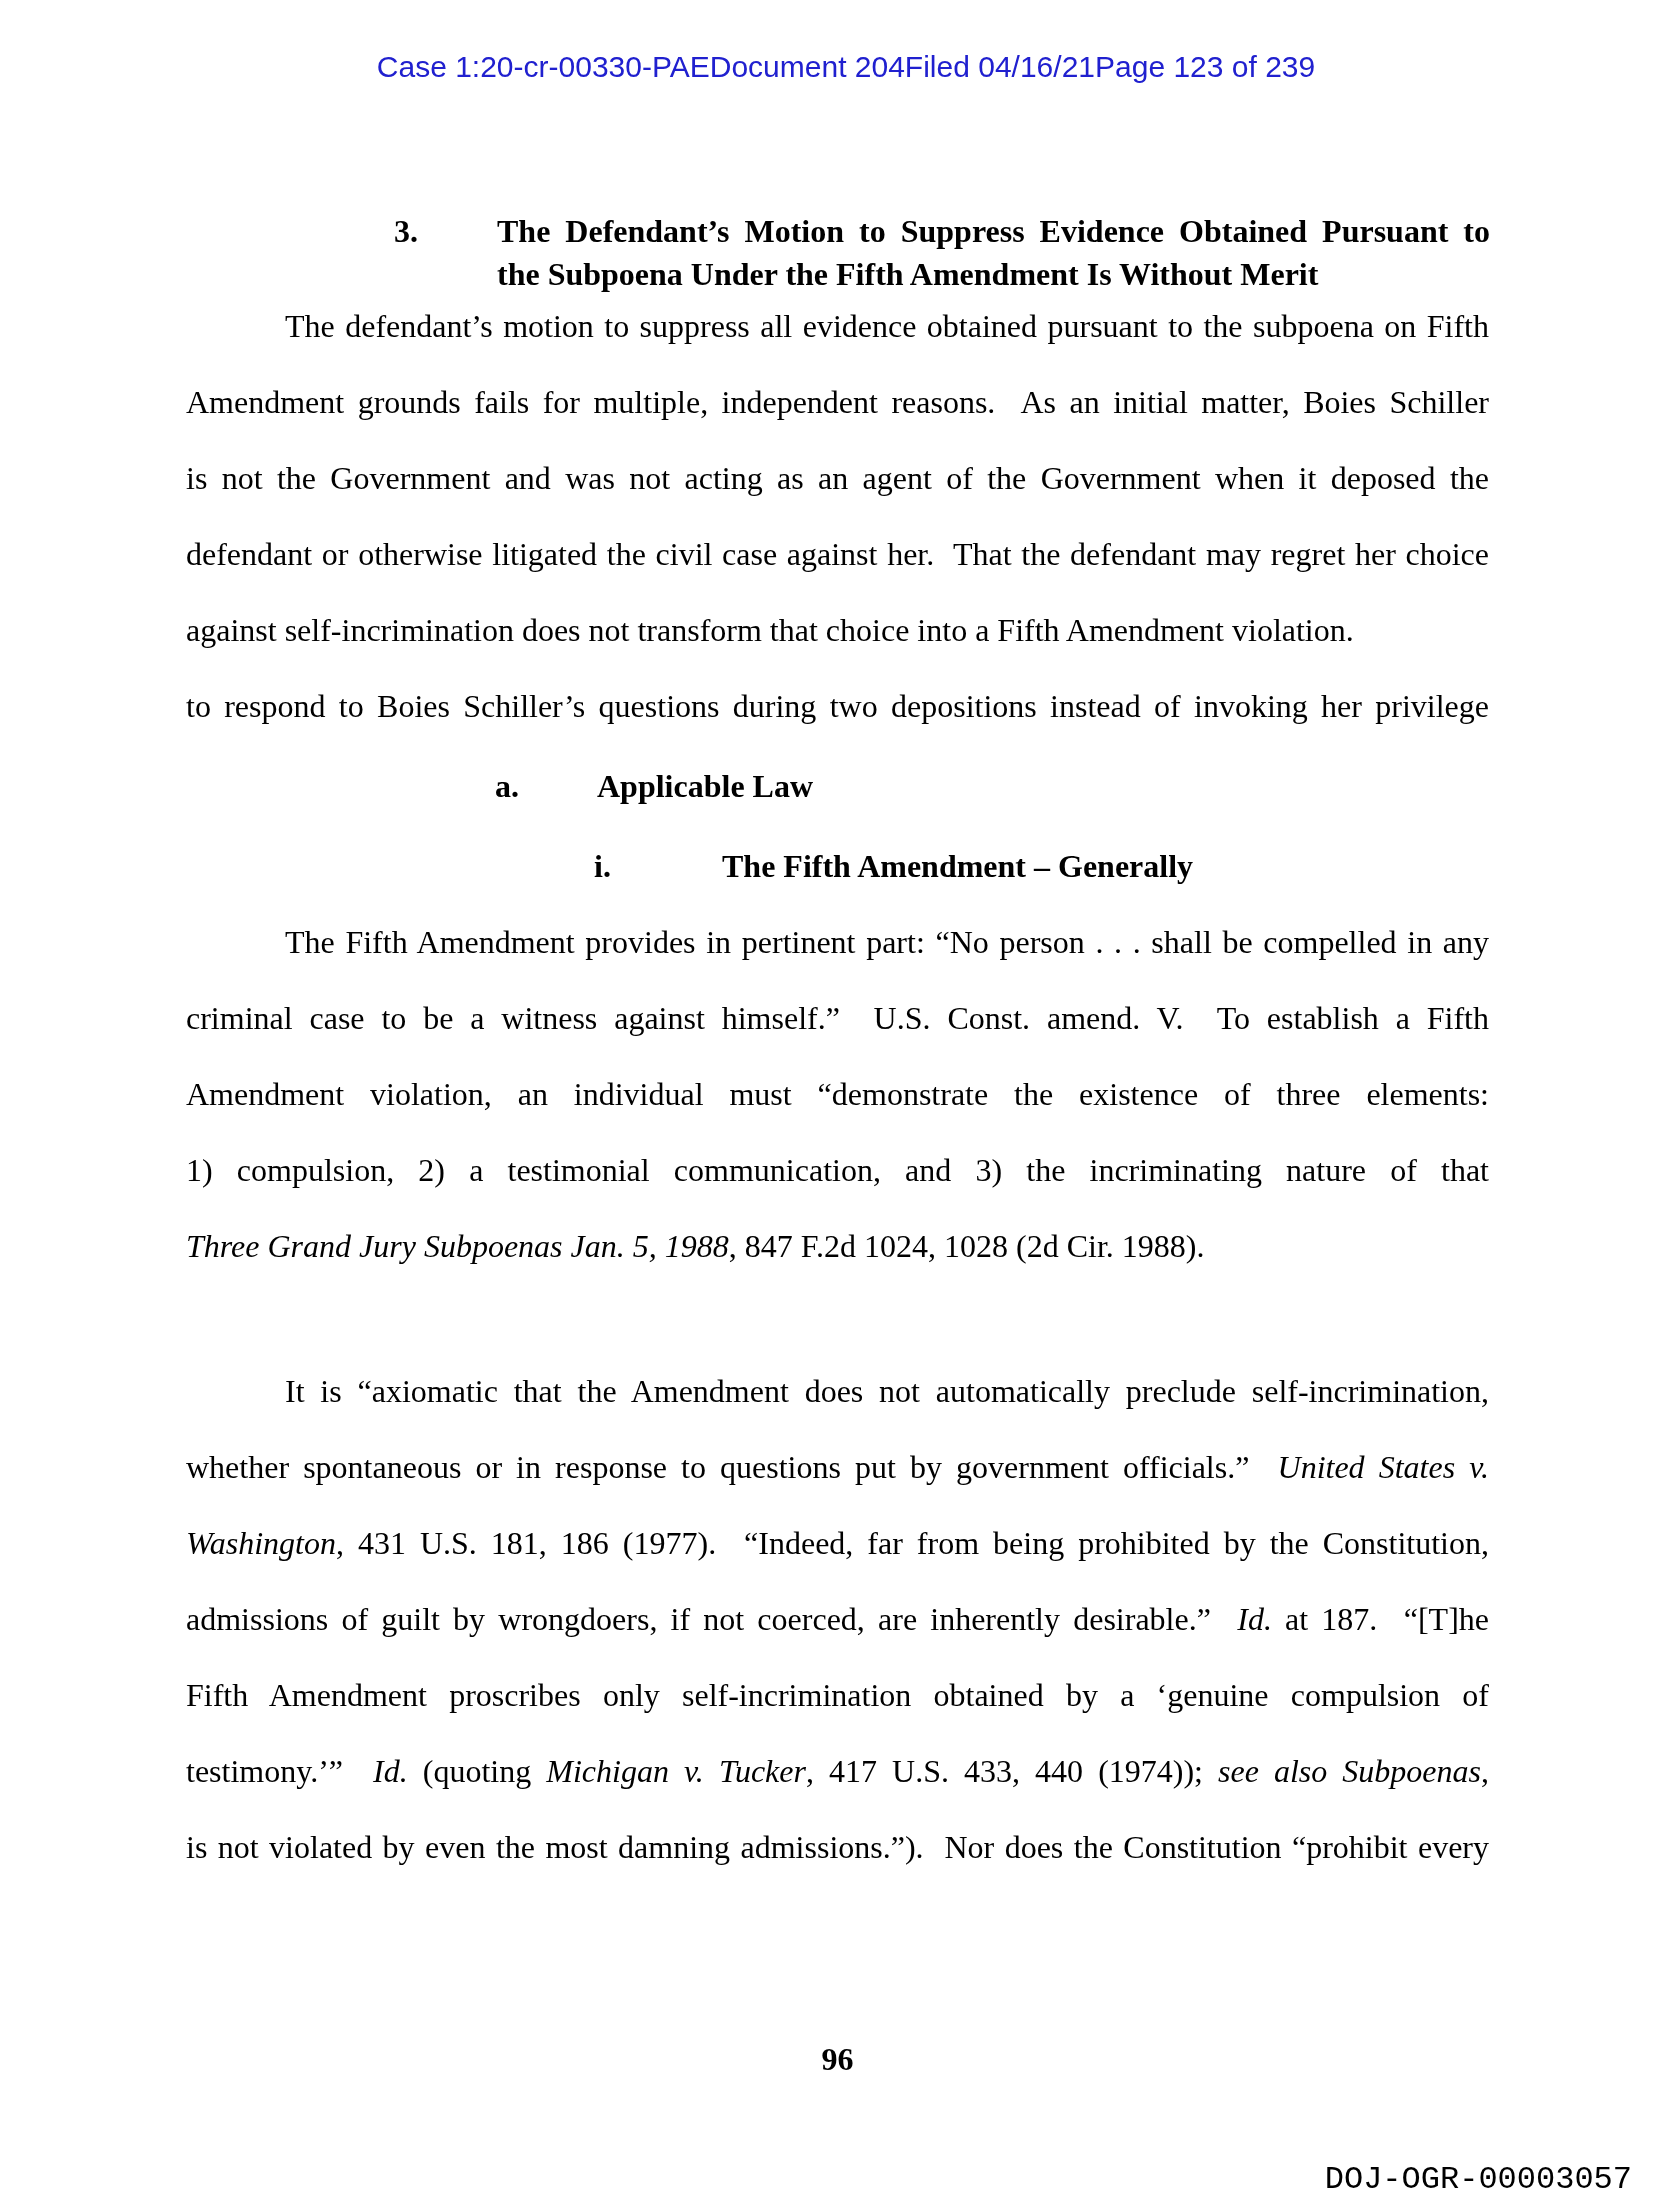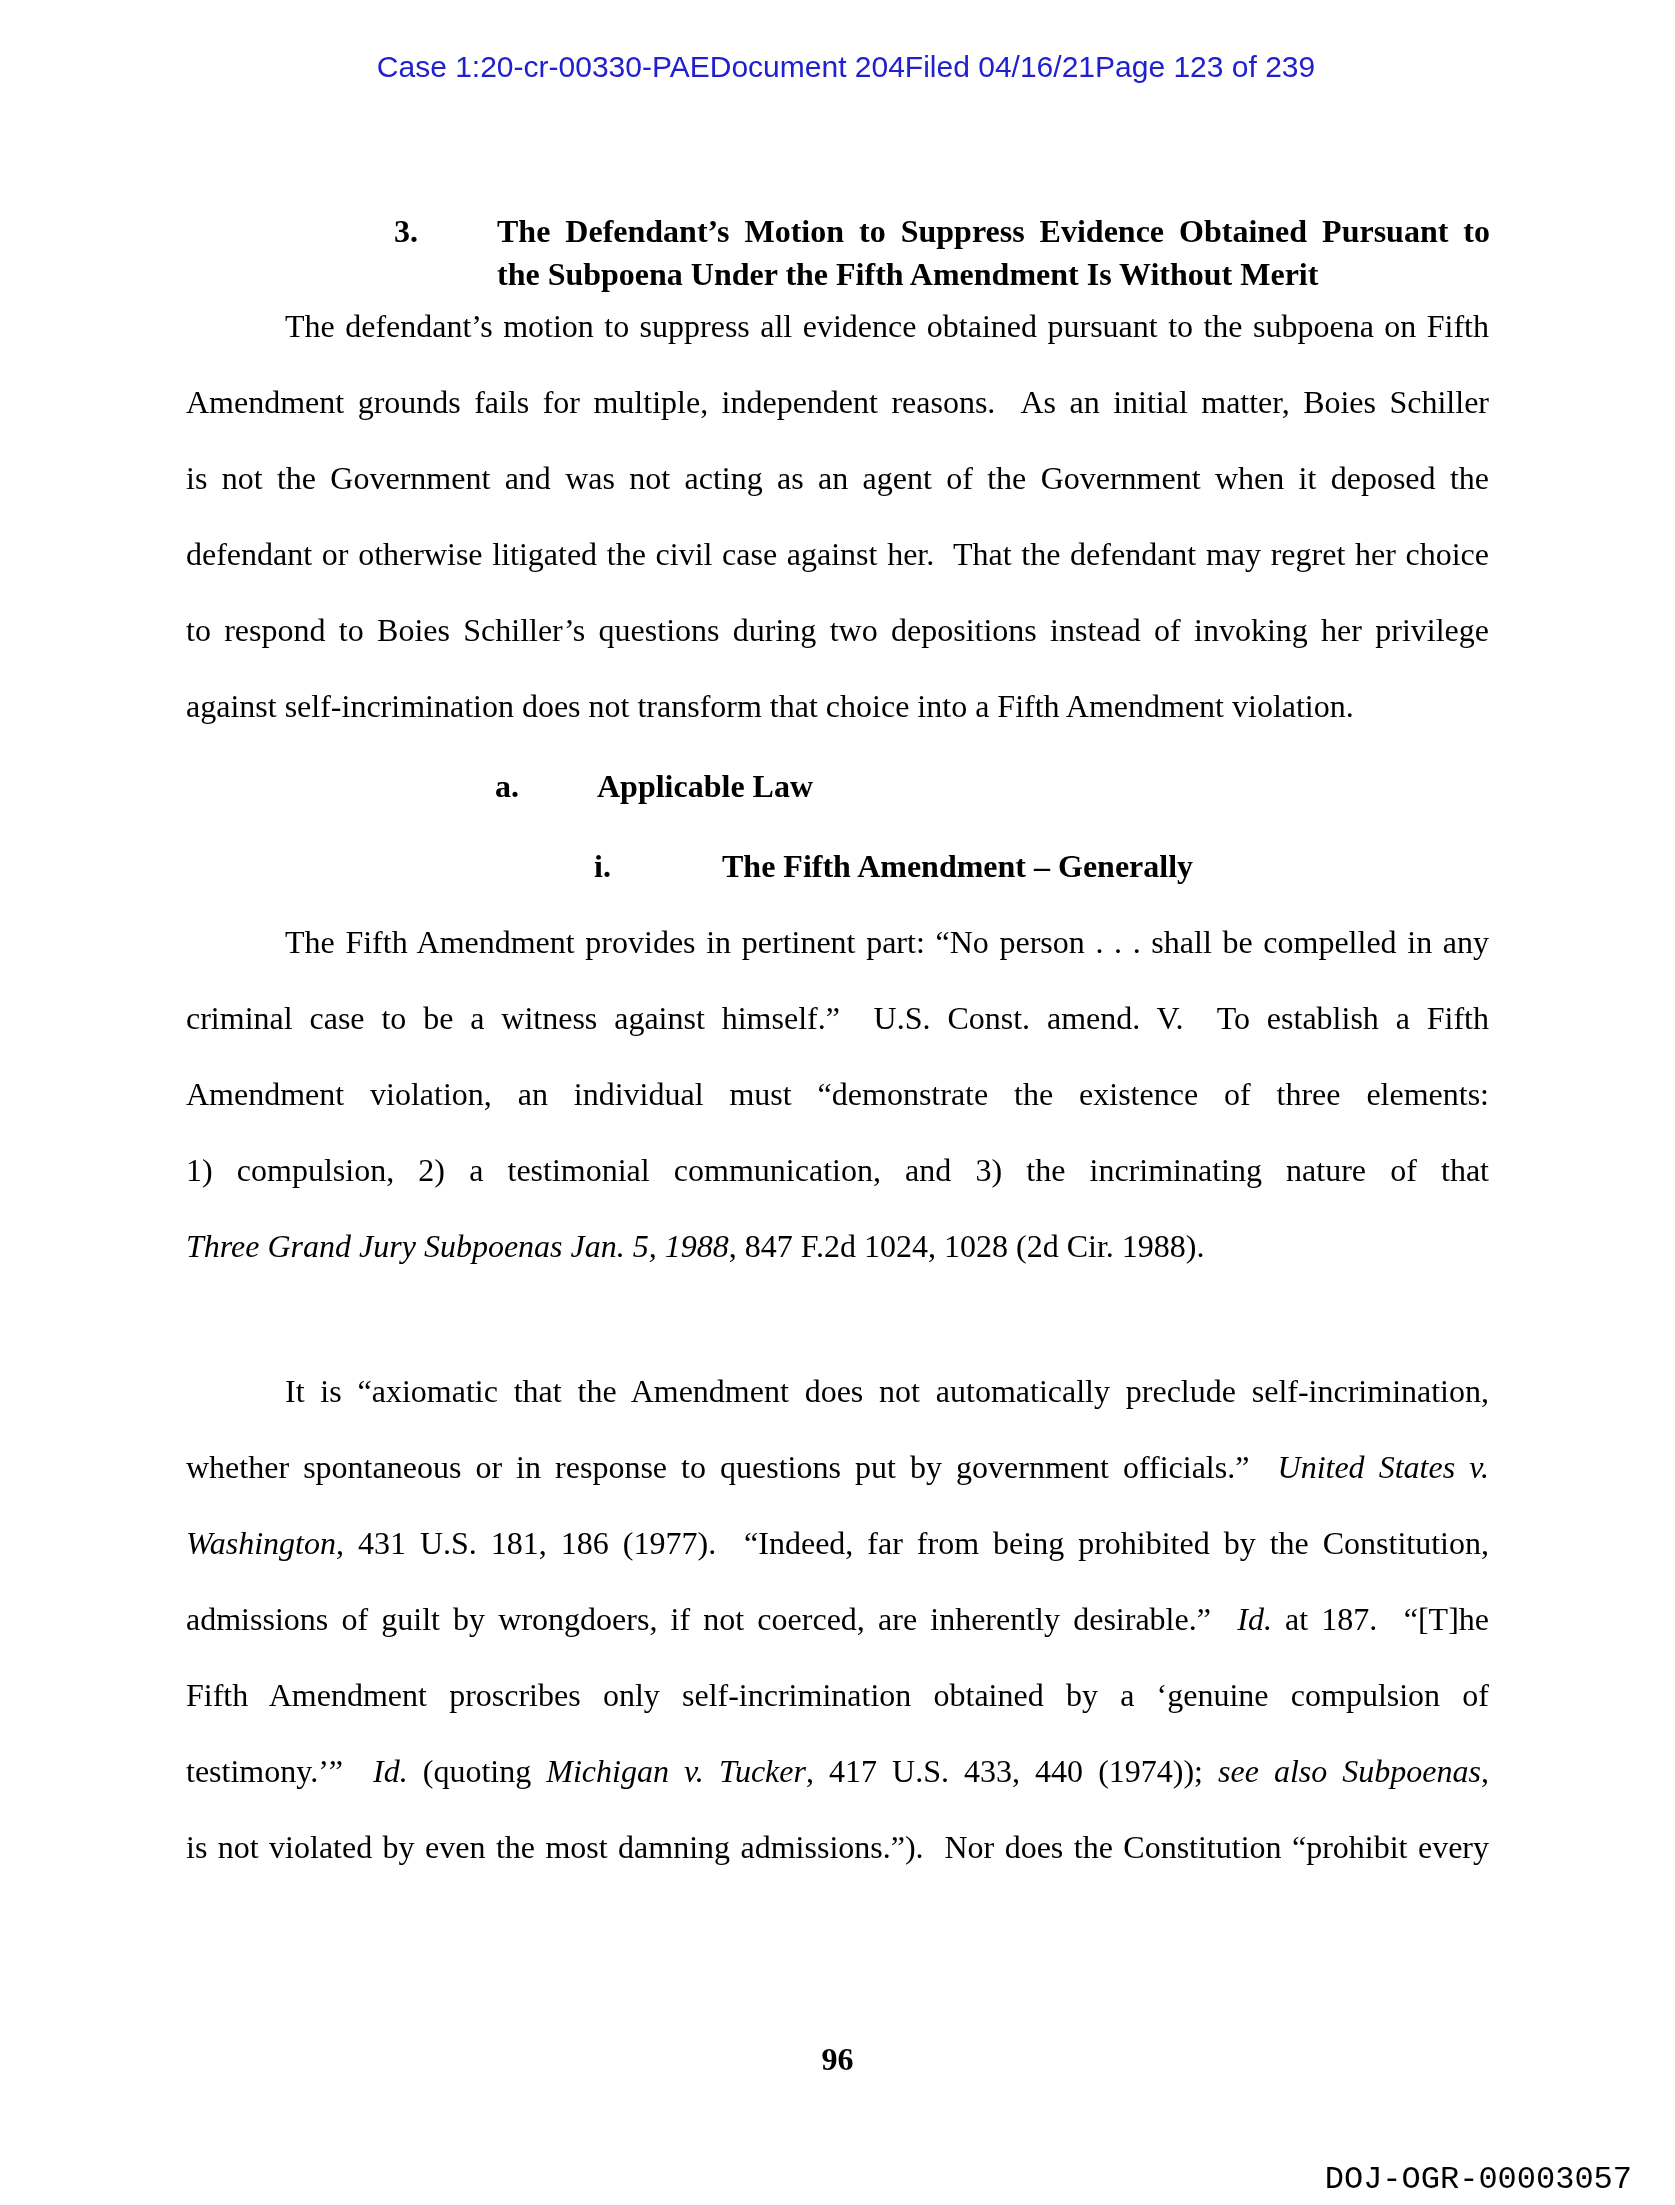--- a/index.html
+++ b/index.html
@@ -76,8 +76,8 @@
       <div class="line j"><span>Amendment grounds fails for multiple, independent reasons.&nbsp; As an initial matter, Boies Schiller</span></div>
       <div class="line j"><span>is not the Government and was not acting as an agent of the Government when it deposed the</span></div>
       <div class="line j"><span>defendant or otherwise litigated the civil case against her.&nbsp; That the defendant may regret her choice</span></div>
+      <div class="line"><span>against self-incrimination does not transform that choice into a Fifth Amendment violation.</span></div>
       <div class="line j"><span>to respond to Boies Schiller’s questions during two depositions instead of invoking her privilege</span></div>
-      <div class="line"><span>against self-incrimination does not transform that choice into a Fifth Amendment violation.</span></div>
     </div>
 
   <div class="abs sub-heading ha">

